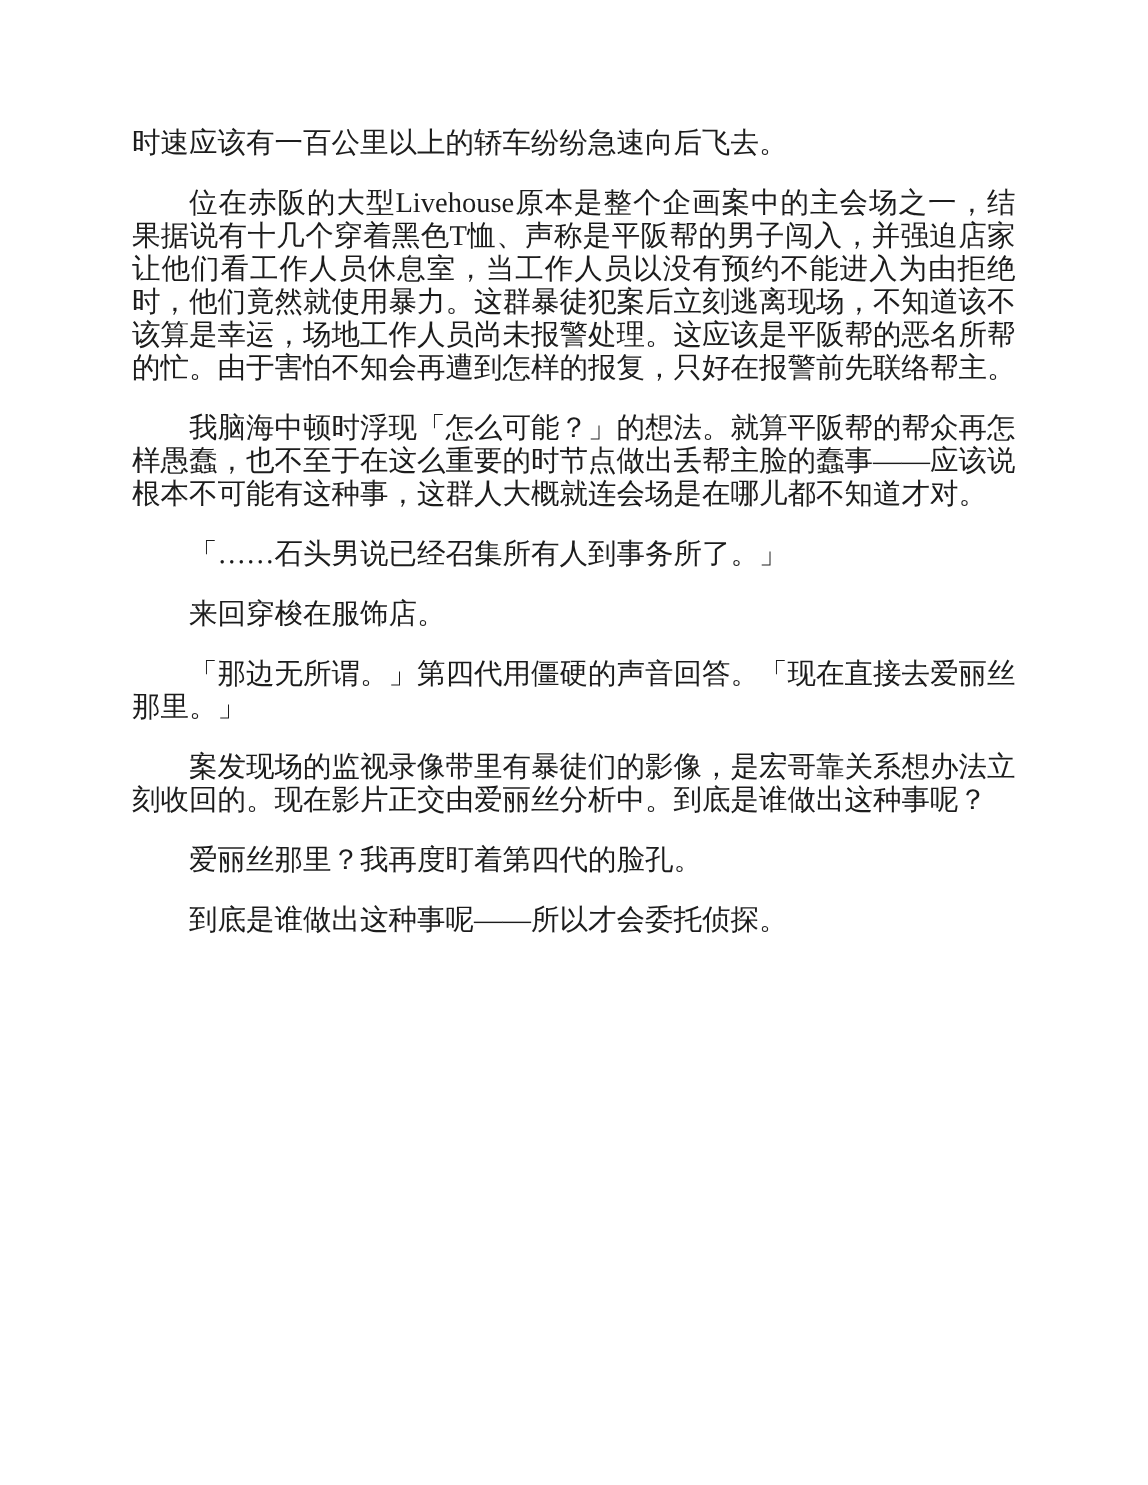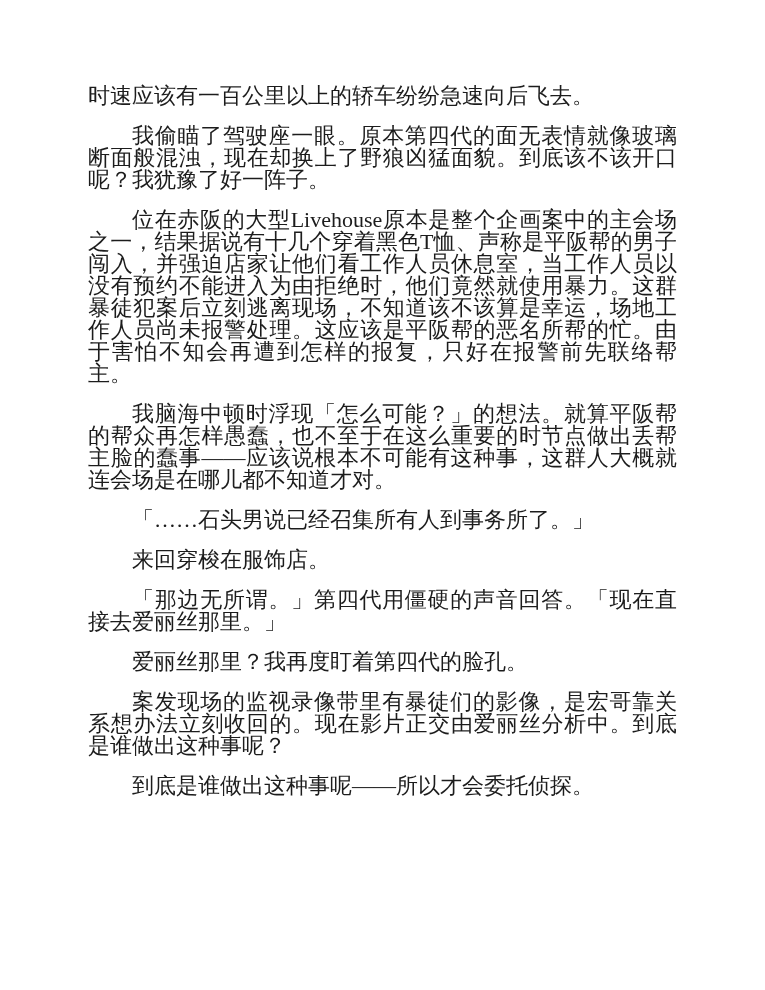--- a/index.html
+++ b/index.html
@@ -22,7 +22,7 @@
     left: 88px;
     width: 589px;
     color: #1c1c1c;
-    font-size: 22px;
+    font-size: 19px;
     line-height: 22px;
     text-align: justify;
     letter-spacing: 0;

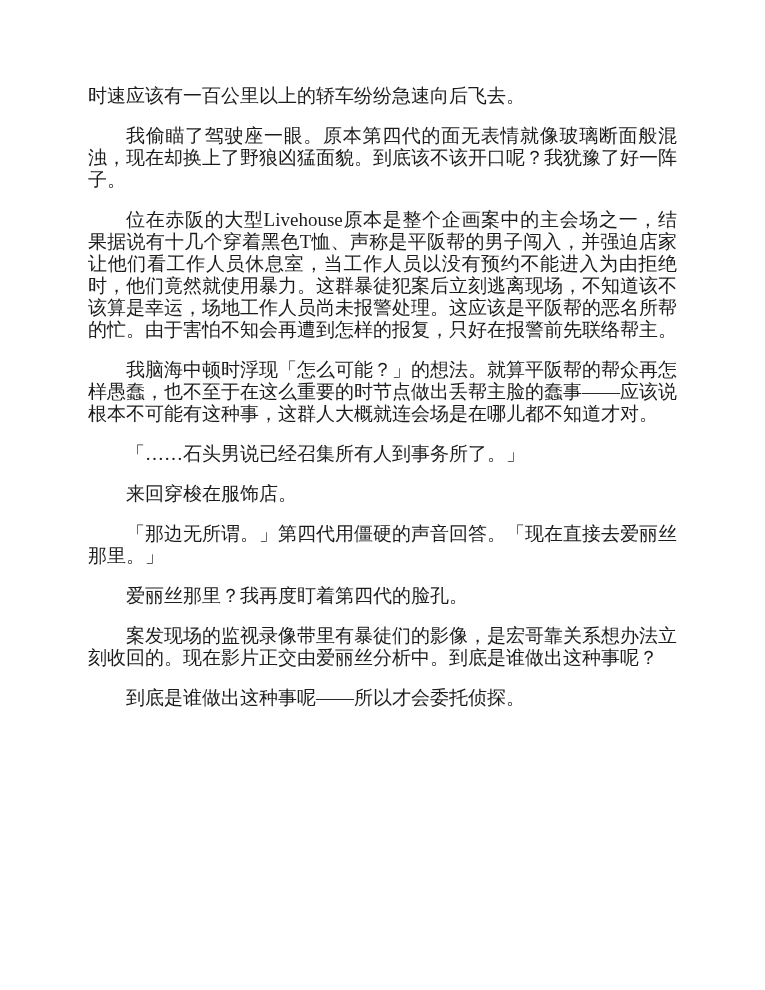--- a/index.html
+++ b/index.html
@@ -44,7 +44,6 @@
 <div class="page">
   <div class="text-block">
     <p class="continuation">时速应该有一百公里以上的轿车纷纷急速向后飞去。</p>
-    <p class="indented">我偷瞄了驾驶座一眼。原本第四代的面无表情就像玻璃断面般混浊，现在却换上了野狼凶猛面貌。到底该不该开口呢？我犹豫了好一阵子。</p>
     <p class="indented">位在赤阪的大型Livehouse原本是整个企画案中的主会场之一，结果据说有十几个穿着黑色T恤、声称是平阪帮的男子闯入，并强迫店家让他们看工作人员休息室，当工作人员以没有预约不能进入为由拒绝时，他们竟然就使用暴力。这群暴徒犯案后立刻逃离现场，不知道该不该算是幸运，场地工作人员尚未报警处理。这应该是平阪帮的恶名所帮的忙。由于害怕不知会再遭到怎样的报复，只好在报警前先联络帮主。</p>
     <p class="indented">我脑海中顿时浮现「怎么可能？」的想法。就算平阪帮的帮众再怎样愚蠢，也不至于在这么重要的时节点做出丢帮主脸的蠢事——应该说根本不可能有这种事，这群人大概就连会场是在哪儿都不知道才对。</p>
     <p class="indented">「……石头男说已经召集所有人到事务所了。」</p>

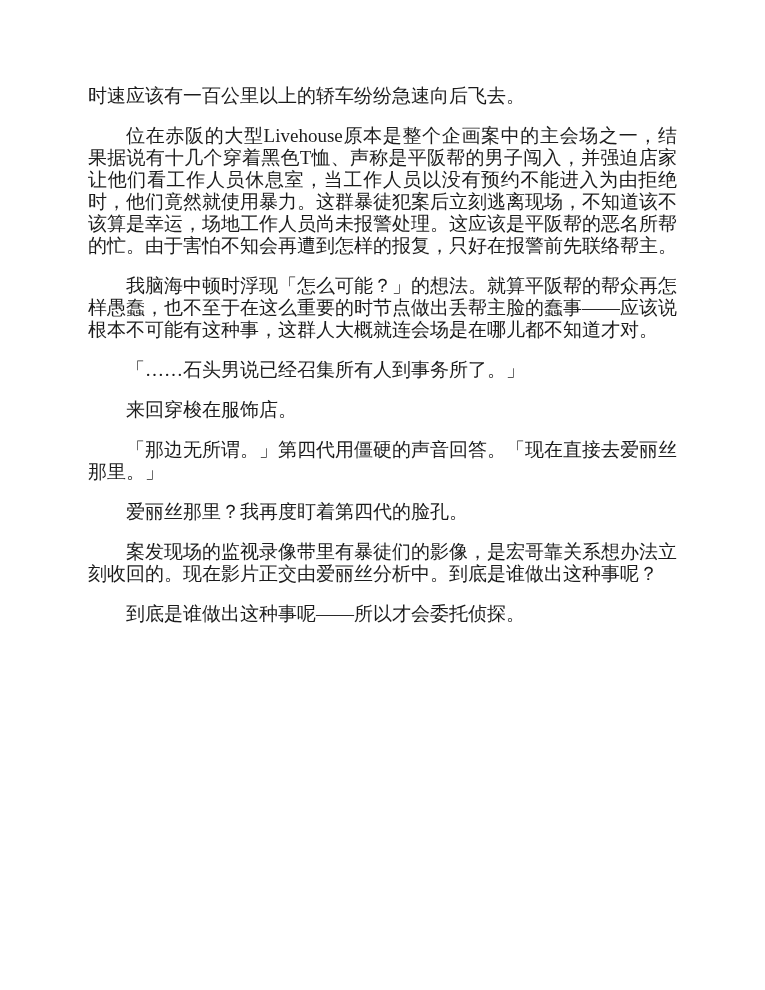--- a/index.html
+++ b/index.html
@@ -49,8 +49,8 @@
     <p class="indented">「……石头男说已经召集所有人到事务所了。」</p>
     <p class="indented">来回穿梭在服饰店。</p>
     <p class="indented">「那边无所谓。」第四代用僵硬的声音回答。「现在直接去爱丽丝那里。」</p>
+    <p class="indented">案发现场的监视录像带里有暴徒们的影像，是宏哥靠关系想办法立刻收回的。现在影片正交由爱丽丝分析中。到底是谁做出这种事呢？</p>
     <p class="indented">爱丽丝那里？我再度盯着第四代的脸孔。</p>
-    <p class="indented">案发现场的监视录像带里有暴徒们的影像，是宏哥靠关系想办法立刻收回的。现在影片正交由爱丽丝分析中。到底是谁做出这种事呢？</p>
     <p class="indented">到底是谁做出这种事呢——所以才会委托侦探。</p>
   </div>
 </div>

